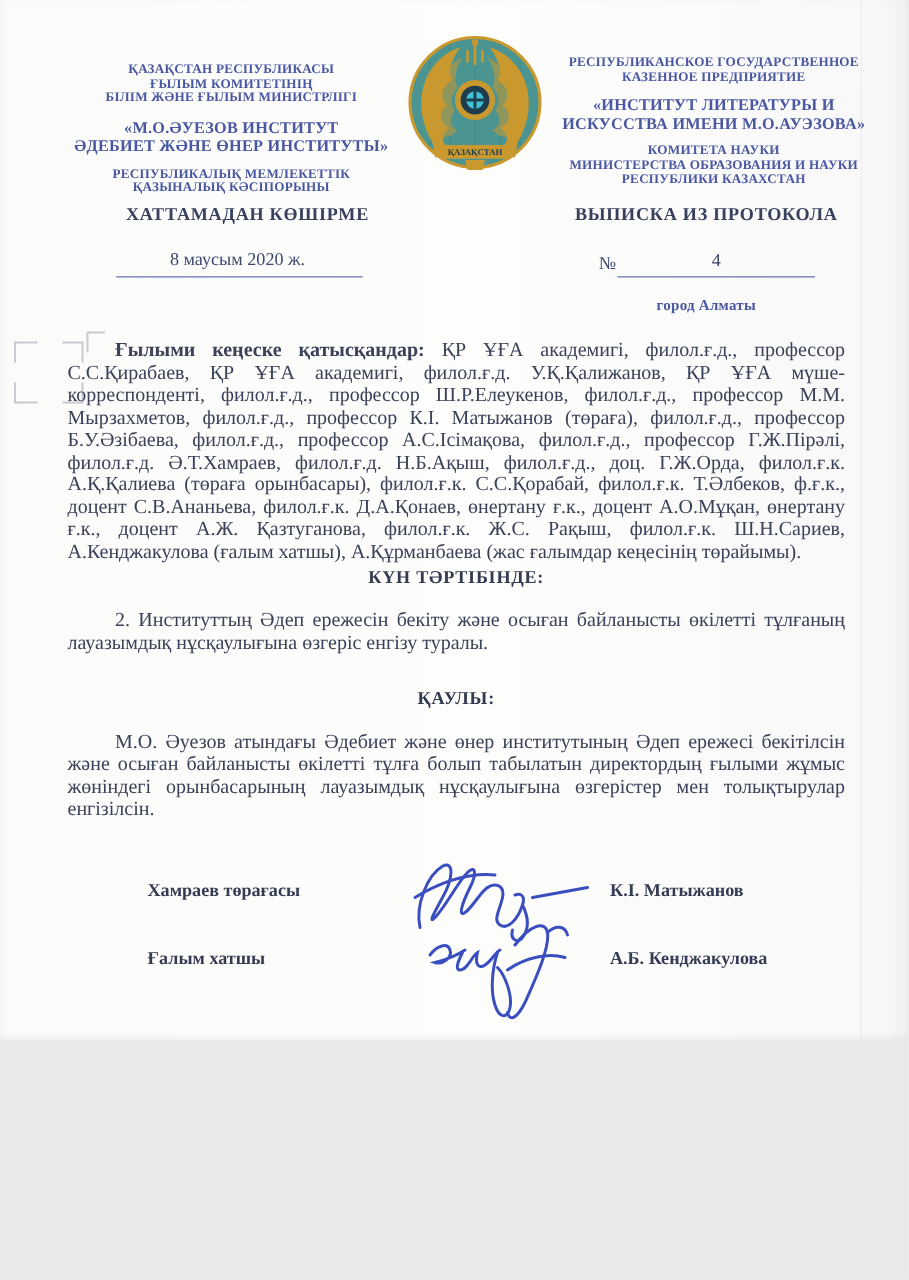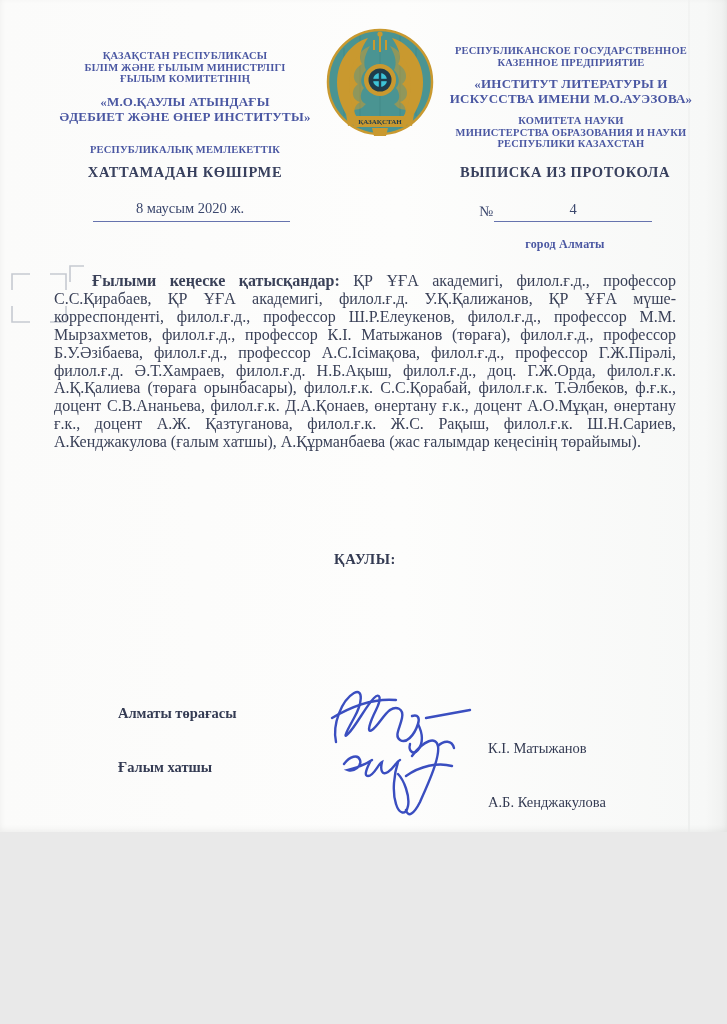--- a/index.html
+++ b/index.html
@@ -36,8 +36,8 @@
 
   <div class="abs hdr-col" style="left:40px;top:50px;width:290px;">
     <div class="hdr-small">ҚАЗАҚСТАН РЕСПУБЛИКАСЫ</div>
+    <div class="hdr-small">ҒЫЛЫМ КОМИТЕТІНІҢ</div>
     <div class="hdr-small">БІЛІМ ЖӘНЕ ҒЫЛЫМ МИНИСТРЛІГІ</div>
-    <div class="hdr-small">ҒЫЛЫМ КОМИТЕТІНІҢ</div>
     <div class="hdr-inst" style="margin-top:9px;">«М.О.ҚАУЛЫ АТЫНДАҒЫ</div>
     <div class="hdr-inst">ӘДЕБИЕТ ЖӘНЕ ӨНЕР ИНСТИТУТЫ»</div>
     <div class="hdr-small" style="margin-top:20px;">РЕСПУБЛИКАЛЫҚ МЕМЛЕКЕТТІК</div>

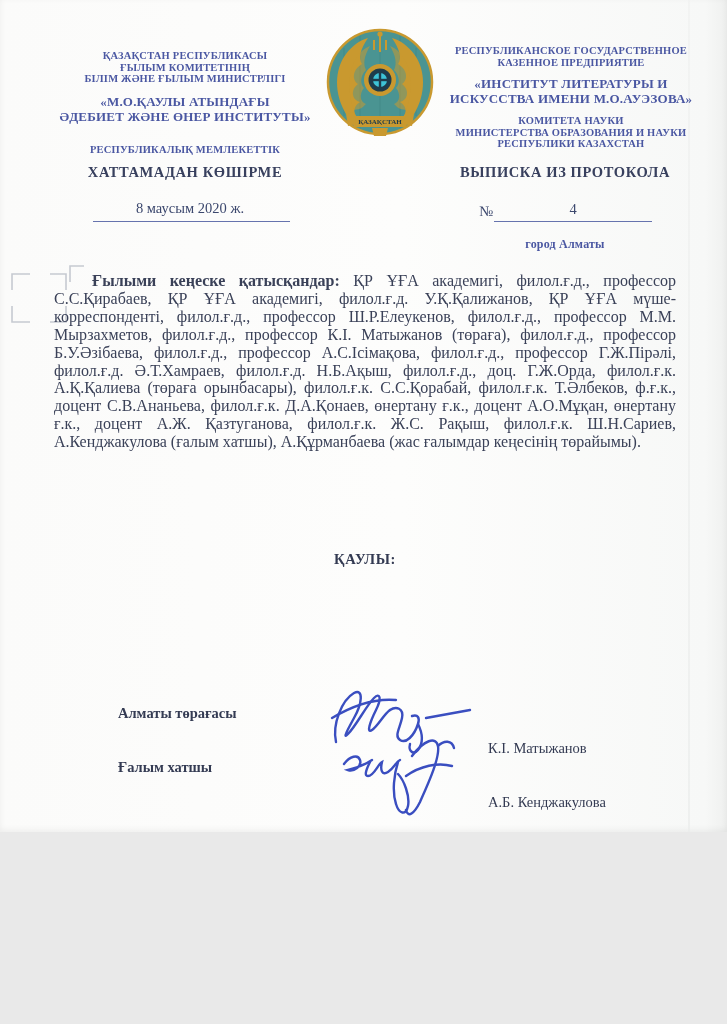--- a/index.html
+++ b/index.html
@@ -38,7 +38,7 @@
     <div class="hdr-small">ҚАЗАҚСТАН РЕСПУБЛИКАСЫ</div>
     <div class="hdr-small">ҒЫЛЫМ КОМИТЕТІНІҢ</div>
     <div class="hdr-small">БІЛІМ ЖӘНЕ ҒЫЛЫМ МИНИСТРЛІГІ</div>
-    <div class="hdr-inst" style="margin-top:9px;">«М.О.ҚАУЛЫ АТЫНДАҒЫ</div>
+    <div class="hdr-inst" style="margin-top:9px;">«М.О.ӘУЕЗОВ ИНСТИТУТ</div>
     <div class="hdr-inst">ӘДЕБИЕТ ЖӘНЕ ӨНЕР ИНСТИТУТЫ»</div>
     <div class="hdr-small" style="margin-top:20px;">РЕСПУБЛИКАЛЫҚ МЕМЛЕКЕТТІК</div>
   </div>

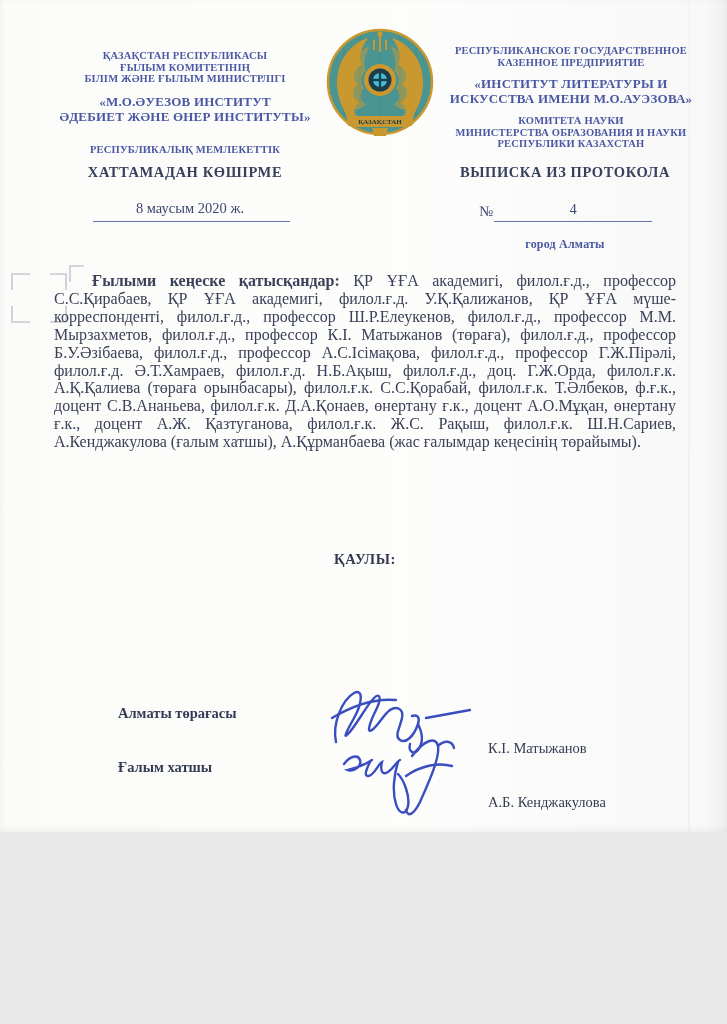--- a/index.html
+++ b/index.html
@@ -40,7 +40,7 @@
     <div class="hdr-small">БІЛІМ ЖӘНЕ ҒЫЛЫМ МИНИСТРЛІГІ</div>
     <div class="hdr-inst" style="margin-top:9px;">«М.О.ӘУЕЗОВ ИНСТИТУТ</div>
     <div class="hdr-inst">ӘДЕБИЕТ ЖӘНЕ ӨНЕР ИНСТИТУТЫ»</div>
-    <div class="hdr-small" style="margin-top:20px;">РЕСПУБЛИКАЛЫҚ МЕМЛЕКЕТТІК</div>
+    <div class="hdr-small" style="margin-top:10px;">РЕСПУБЛИКАЛЫҚ МЕМЛЕКЕТТІК</div>
   </div>
 
   <div class="abs hdr-col" style="left:425px;top:45px;width:292px;">

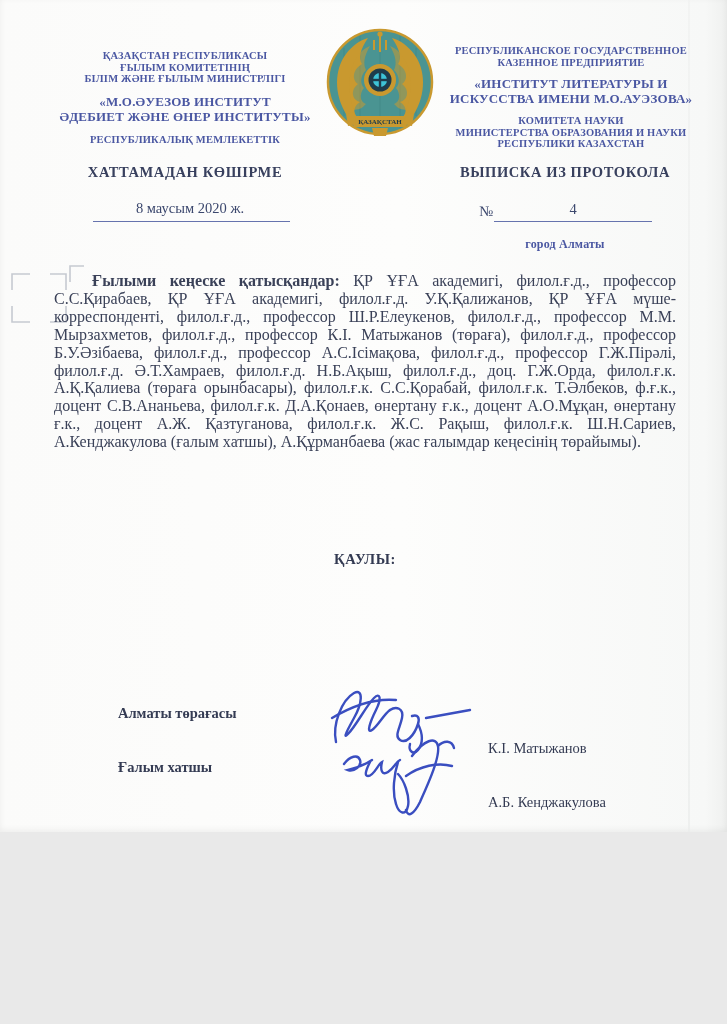--- a/index.html
+++ b/index.html
@@ -41,6 +41,7 @@
     <div class="hdr-inst" style="margin-top:9px;">«М.О.ӘУЕЗОВ ИНСТИТУТ</div>
     <div class="hdr-inst">ӘДЕБИЕТ ЖӘНЕ ӨНЕР ИНСТИТУТЫ»</div>
     <div class="hdr-small" style="margin-top:10px;">РЕСПУБЛИКАЛЫҚ МЕМЛЕКЕТТІК</div>
+    <div class="hdr-small">ҚАЗЫНАЛЫҚ КӘСІПОРЫНЫ</div>
   </div>
 
   <div class="abs hdr-col" style="left:425px;top:45px;width:292px;">

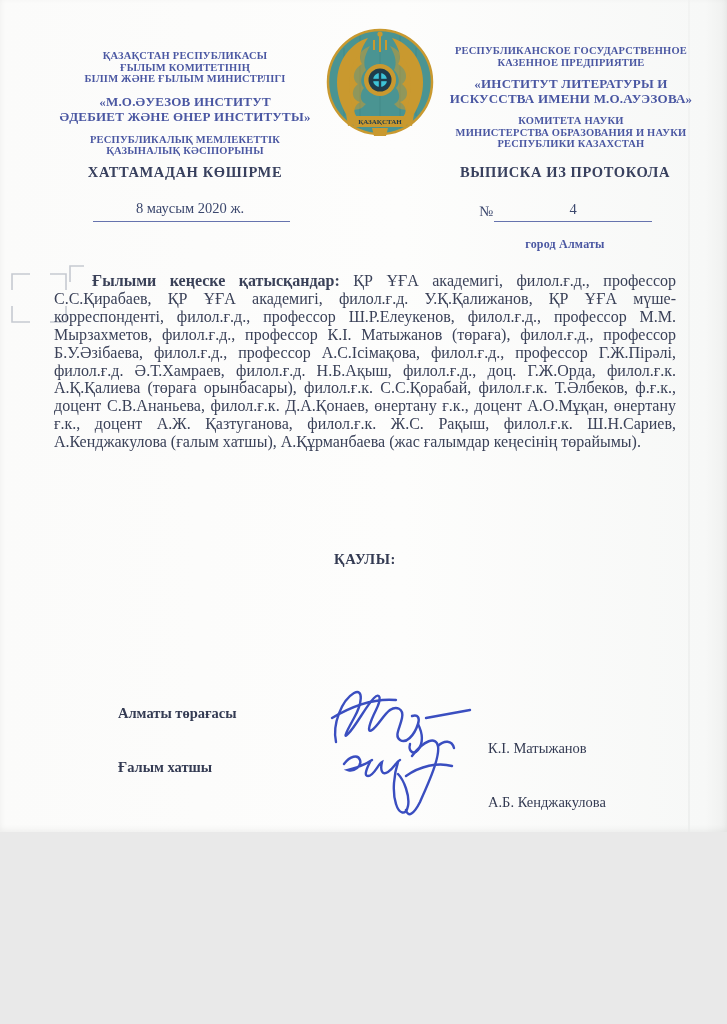--- a/index.html
+++ b/index.html
@@ -96,7 +96,7 @@
     </svg>
   </div>
 
-  <div class="abs doc-title" style="left:55px;top:164px;width:260px;">ХАТТАМАДАН КӨШІРМЕ</div>
+  <div class="abs doc-title" style="left:68px;top:164px;width:260px;">ХАТТАМАДАН КӨШІРМЕ</div>
   <div class="abs doc-title" style="left:430px;top:164px;width:270px;">ВЫПИСКА ИЗ ПРОТОКОЛА</div>
 
   <div class="abs date-line" style="left:60px;top:200px;width:260px;">8 маусым  2020 ж.</div>

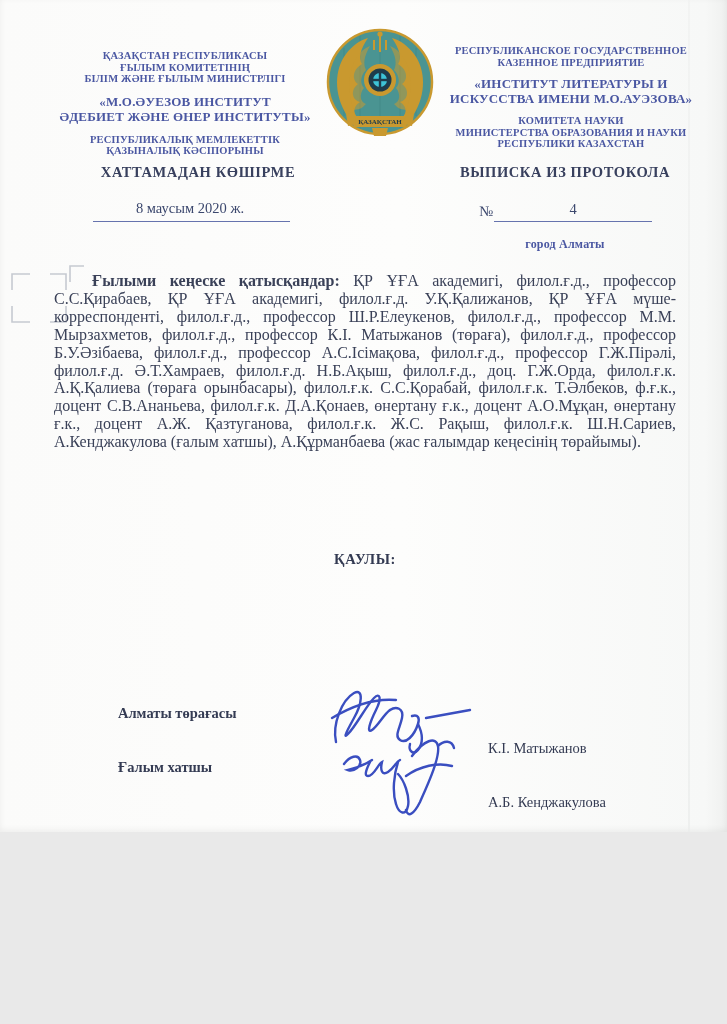--- a/index.html
+++ b/index.html
@@ -121,6 +121,7 @@
     <b>Ғылыми кеңеске қатысқандар:</b><span> ҚР ҰҒА академигі, филол.ғ.д., профессор С.С.Қирабаев, ҚР ҰҒА академигі, филол.ғ.д. У.Қ.Қалижанов, ҚР ҰҒА мүше-корреспонденті, филол.ғ.д., профессор Ш.Р.Елеукенов, филол.ғ.д., профессор М.М. Мырзахметов, филол.ғ.д., профессор К.І. Матыжанов (төраға), филол.ғ.д., профессор Б.У.Әзібаева, филол.ғ.д., профессор А.С.Ісімақова, филол.ғ.д., профессор Г.Ж.Пірәлі, филол.ғ.д. Ә.Т.Хамраев, филол.ғ.д. Н.Б.Ақыш, филол.ғ.д., доц. Г.Ж.Орда, филол.ғ.к. А.Қ.Қалиева (төраға орынбасары), филол.ғ.к. С.С.Қорабай, филол.ғ.к. Т.Әлбеков, ф.ғ.к., доцент С.В.Ананьева, филол.ғ.к. Д.А.Қонаев, өнертану ғ.к., доцент А.О.Мұқан, өнертану ғ.к., доцент А.Ж. Қазтуганова, филол.ғ.к. Ж.С. Рақыш, филол.ғ.к. Ш.Н.Сариев, А.Кенджакулова (ғалым хатшы), А.Құрманбаева (жас ғалымдар кеңесінің төрайымы).</span>
   </div>
 
+  <div class="abs body-head" style="left:54px;top:454px;width:622px;">КҮН ТӘРТІБІНДЕ:</div>
 
   <div class="abs body-head" style="left:54px;top:551px;width:622px;">ҚАУЛЫ:</div>
 

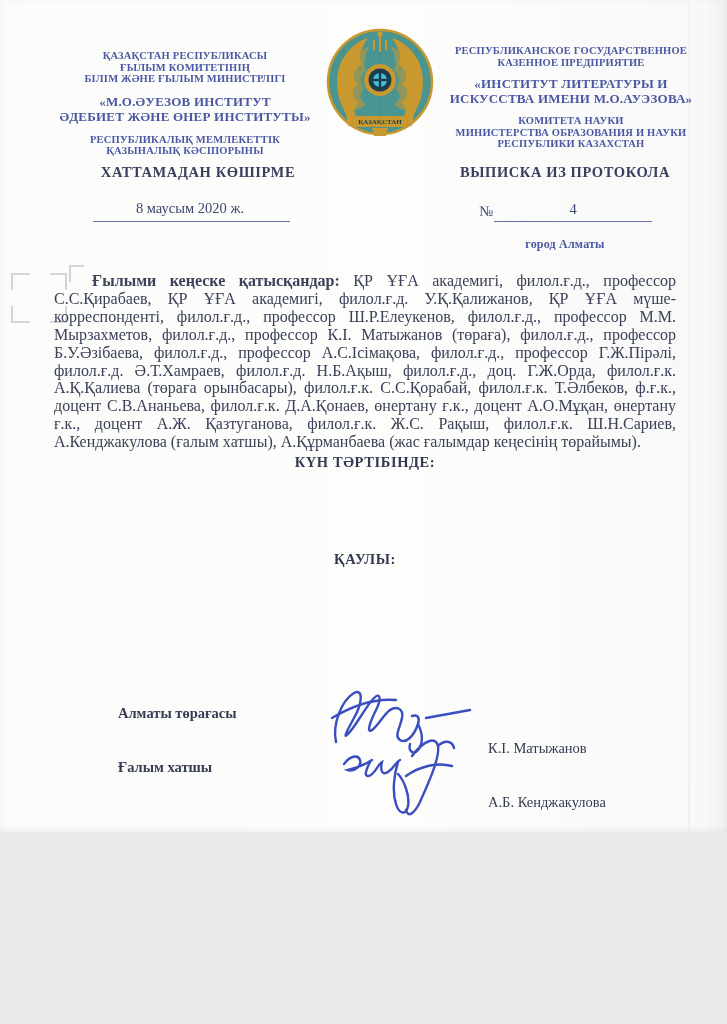--- a/index.html
+++ b/index.html
@@ -122,6 +122,7 @@
   </div>
 
   <div class="abs body-head" style="left:54px;top:454px;width:622px;">КҮН ТӘРТІБІНДЕ:</div>
+  <div class="abs body-par" style="left:54px;top:488px;width:622px;">2. Институттың Әдеп ережесін бекіту және осыған байланысты өкілетті тұлғаның лауазымдық нұсқаулығына өзгеріс енгізу туралы.</div>
 
   <div class="abs body-head" style="left:54px;top:551px;width:622px;">ҚАУЛЫ:</div>
 

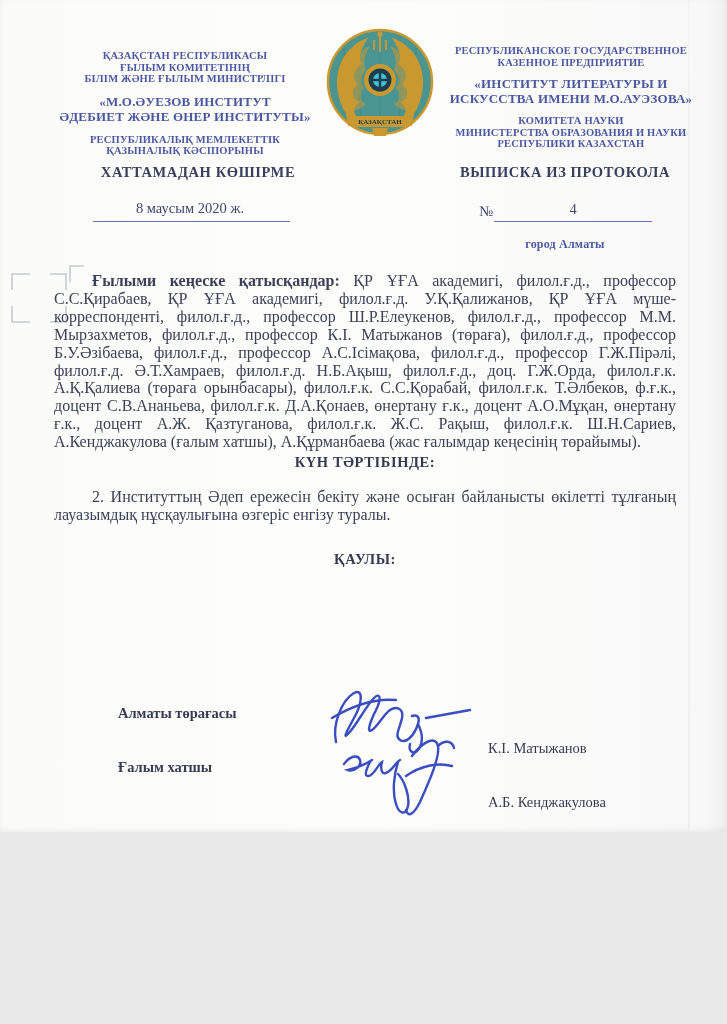--- a/index.html
+++ b/index.html
@@ -125,6 +125,7 @@
   <div class="abs body-par" style="left:54px;top:488px;width:622px;">2. Институттың Әдеп ережесін бекіту және осыған байланысты өкілетті тұлғаның лауазымдық нұсқаулығына өзгеріс енгізу туралы.</div>
 
   <div class="abs body-head" style="left:54px;top:551px;width:622px;">ҚАУЛЫ:</div>
+  <div class="abs body-par" style="left:54px;top:585px;width:622px;">М.О. Әуезов атындағы Әдебиет және өнер институтының Әдеп ережесі бекітілсін және осыған байланысты өкілетті тұлға болып табылатын директордың ғылыми жұмыс жөніндегі орынбасарының лауазымдық нұсқаулығына өзгерістер мен толықтырулар енгізілсін.</div>
 
   <div class="abs sig-role" style="left:118px;top:705px;">Алматы төрағасы</div>
   <div class="abs sig-name" style="left:488px;top:705px;">К.І. Матыжанов</div>

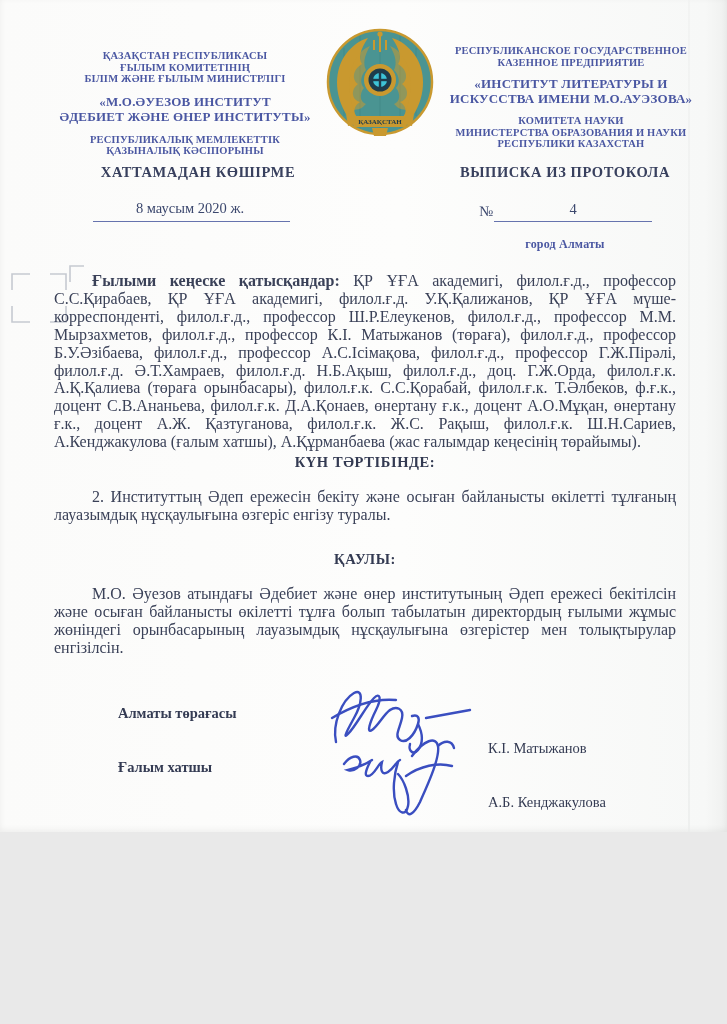--- a/index.html
+++ b/index.html
@@ -127,7 +127,7 @@
   <div class="abs body-head" style="left:54px;top:551px;width:622px;">ҚАУЛЫ:</div>
   <div class="abs body-par" style="left:54px;top:585px;width:622px;">М.О. Әуезов атындағы Әдебиет және өнер институтының Әдеп ережесі бекітілсін және осыған байланысты өкілетті тұлға болып табылатын директордың ғылыми жұмыс жөніндегі орынбасарының лауазымдық нұсқаулығына өзгерістер мен толықтырулар енгізілсін.</div>
 
-  <div class="abs sig-role" style="left:118px;top:705px;">Алматы төрағасы</div>
+  <div class="abs sig-role" style="left:118px;top:705px;">Хамраев төрағасы</div>
   <div class="abs sig-name" style="left:488px;top:705px;">К.І. Матыжанов</div>
 
   <div class="abs sig-role" style="left:118px;top:759px;">Ғалым хатшы</div>

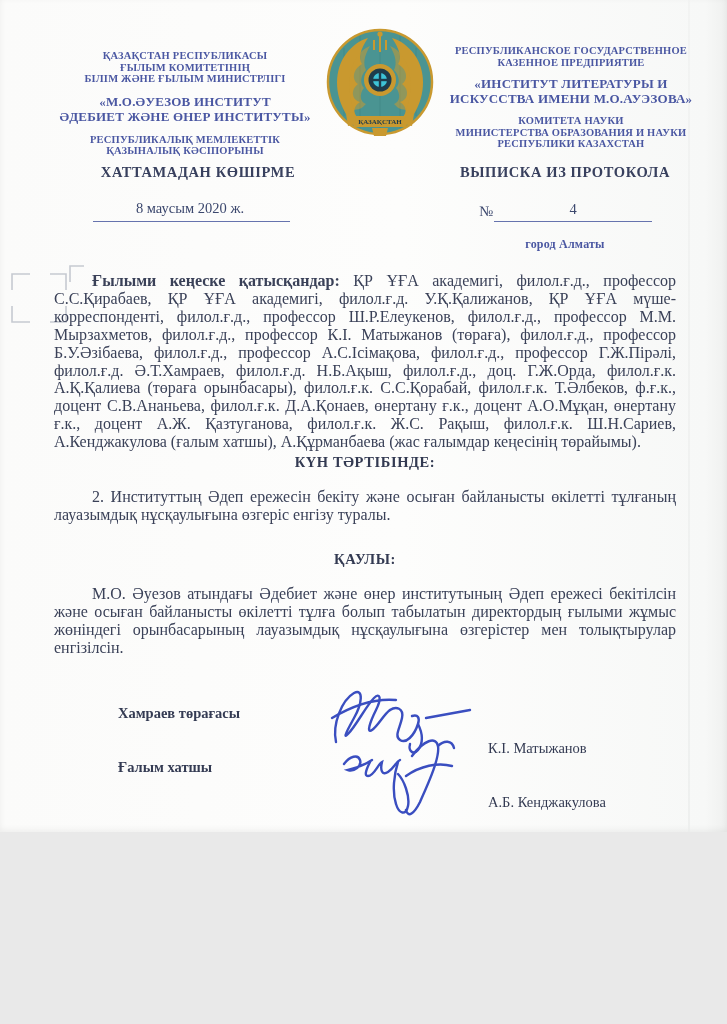--- a/index.html
+++ b/index.html
@@ -20,7 +20,7 @@
   .body-par{font-size:16px;line-height:17.9px;color:#3a4158;text-align:justify;text-indent:38px;}
   .body-head{font-size:14.5px;font-weight:bold;letter-spacing:.6px;color:#333a52;text-align:center;}
   .sig-role{font-size:14.5px;font-weight:bold;color:#343b53;}
-  .sig-name{font-size:14.5px;font-weight:normal;color:#343b53;margin-top:35px;}
+  .sig-name{font-size:14.5px;font-weight:bold;color:#343b53;}
   .serial{font-family:Liberation Serif, serif;font-size:19px;
           letter-spacing:4px;color:#8f9397;}
   .imprint{font-size:4.5px;color:#6d7ab8;letter-spacing:.3px;text-align:right;white-space:nowrap;}

